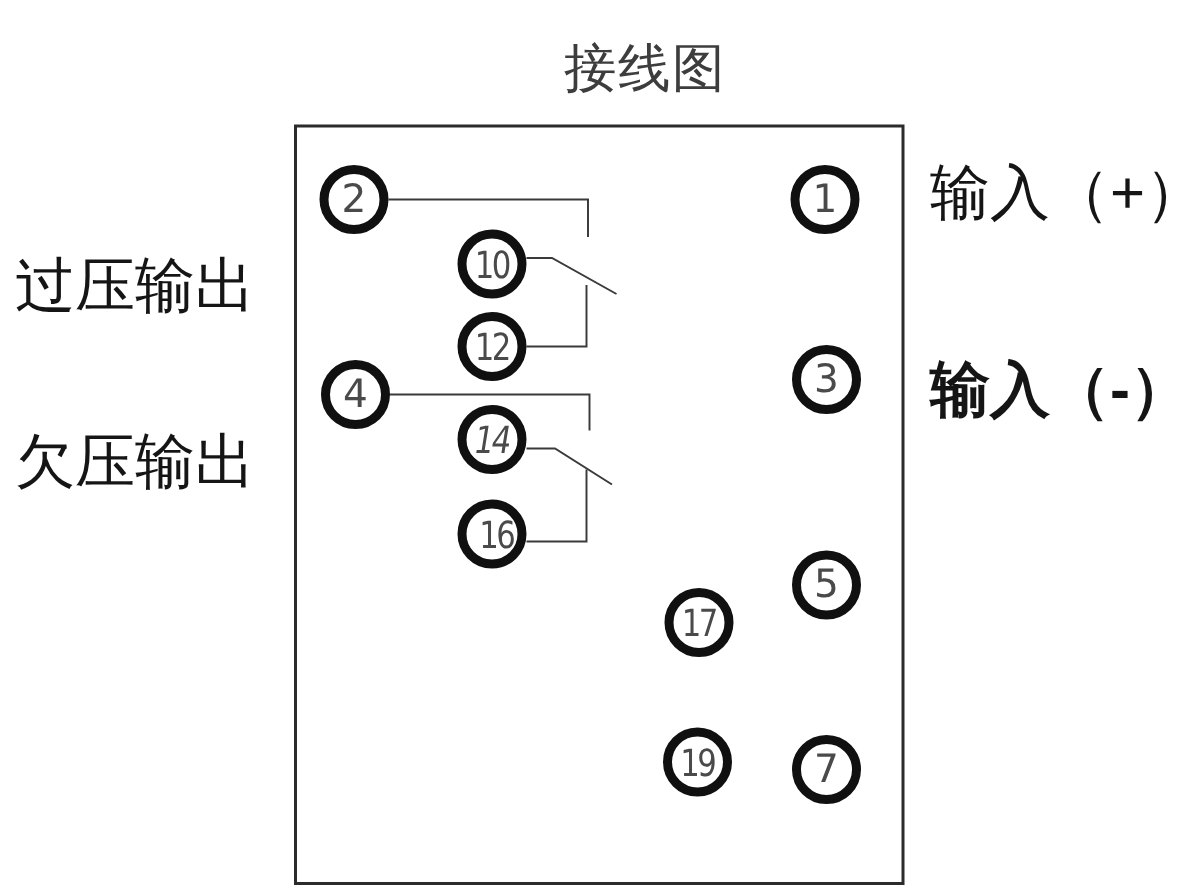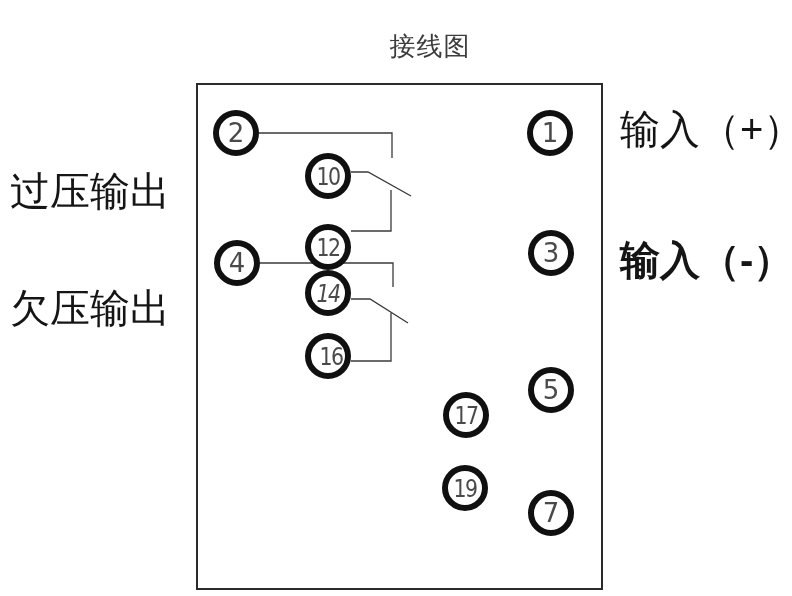--- a/index.html
+++ b/index.html
@@ -23,7 +23,7 @@
     top: 26px;
     width: 140px;
     text-align: center;
-    font-size: 26px;
+    font-size: 35px;
     line-height: 40px;
     color: #3d3d3d;
     letter-spacing: 1px;

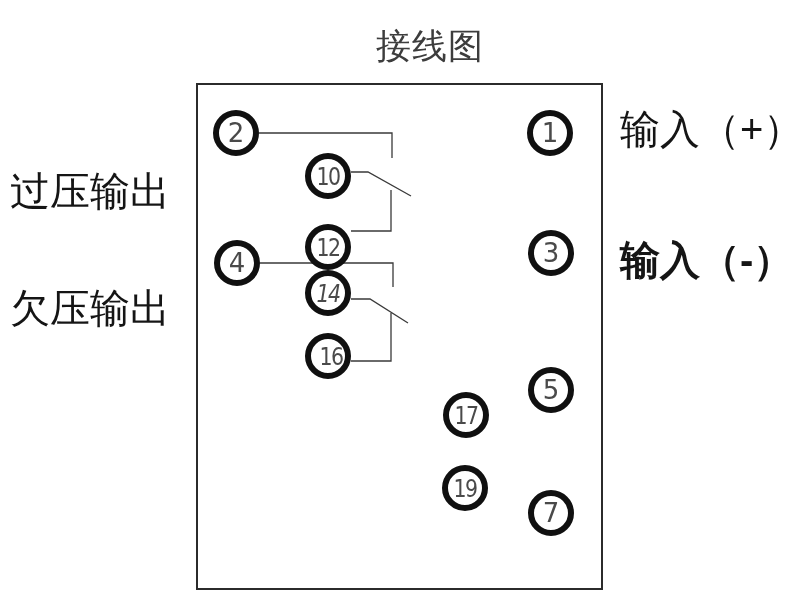--- a/index.html
+++ b/index.html
@@ -109,7 +109,7 @@
       <div class="terminal" style="left: 305px; top: 153px; border-color: rgb(16, 16, 16); text-align: right;">
         <span class="num two" style="color: rgb(74, 74, 74);">10</span>
       </div>
-      <div class="terminal" style="left: 305px; top: 224px; border-color: rgb(16, 16, 16);">
+      <div class="terminal" style="left: 305px; top: 208px; border-color: rgb(16, 16, 16);">
         <span class="num two" style="color: rgb(74, 74, 74);">12</span>
       </div>
       <div class="terminal" style="left: 214px; top: 240px; border-color: rgb(16, 16, 16);">

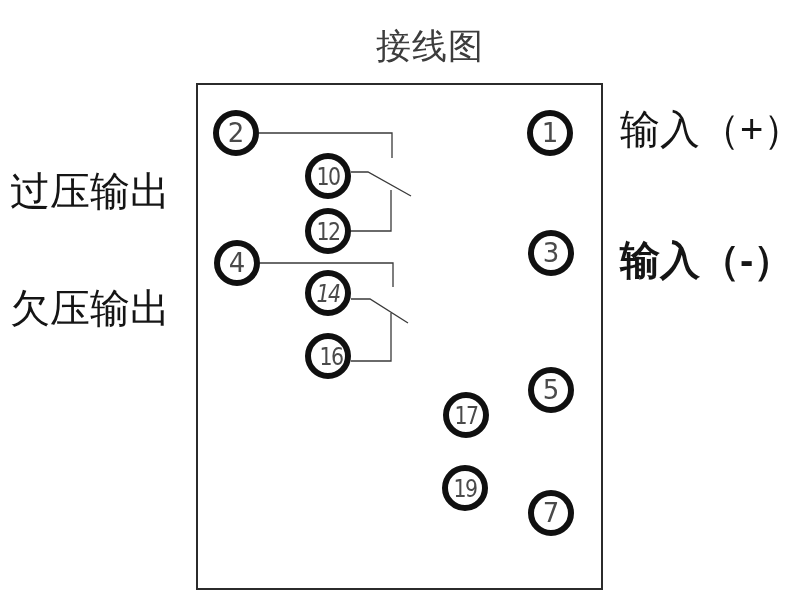--- a/index.html
+++ b/index.html
@@ -124,7 +124,7 @@
       <div class="terminal" style="left: 443px; top: 392px; border-color: rgb(16, 16, 16);">
         <span class="num two" style="color: rgb(74, 74, 74);">17</span>
       </div>
-      <div class="terminal" style="left: 442px; top: 465px; border-color: rgb(16, 16, 16);">
+      <div class="terminal" style="left: 442px; top: 485px; border-color: rgb(16, 16, 16);">
         <span class="num two" style="color: rgb(74, 74, 74);">19</span>
       </div>
       <div class="terminal" style="left: 527px; top: 110px; border-color: rgb(16, 16, 16);">

